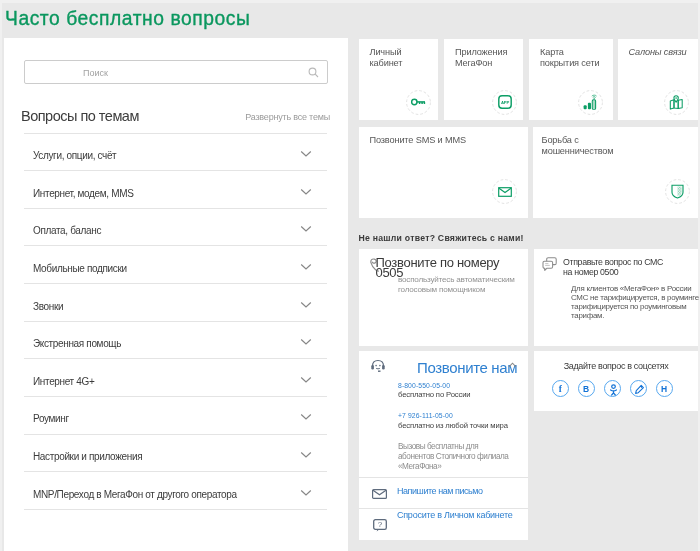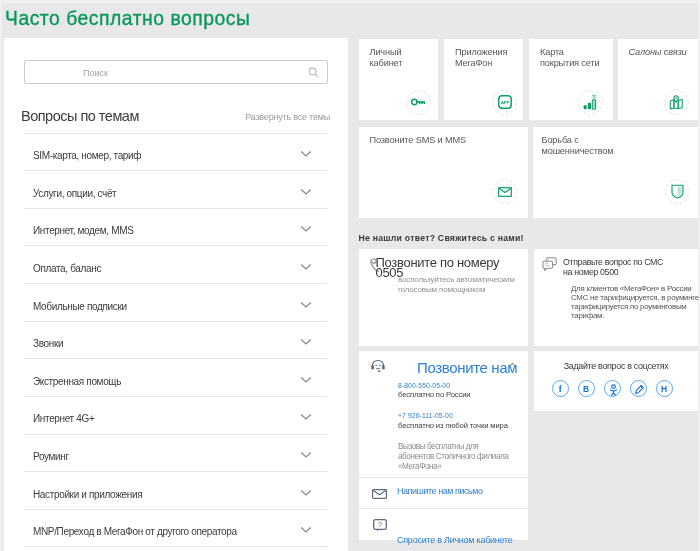--- a/index.html
+++ b/index.html
@@ -71,12 +71,6 @@
         <span class="t2">Развернуть все темы</span>
   </div>
   <div id="list">
-        <div class="row">
-          <span>SIM-карта, номер, тариф</span>
-          <svg width="12" height="8" viewBox="0 0 12 8">
-            <path d="M1.2 1.5 L6 6 L10.8 1.5" fill="none" stroke="#868686" stroke-width="1.15"></path>
-          </svg>
-        </div>
         <div class="row">
           <span>Услуги, опции, счёт</span>
           <svg width="12" height="8" viewBox="0 0 12 8">

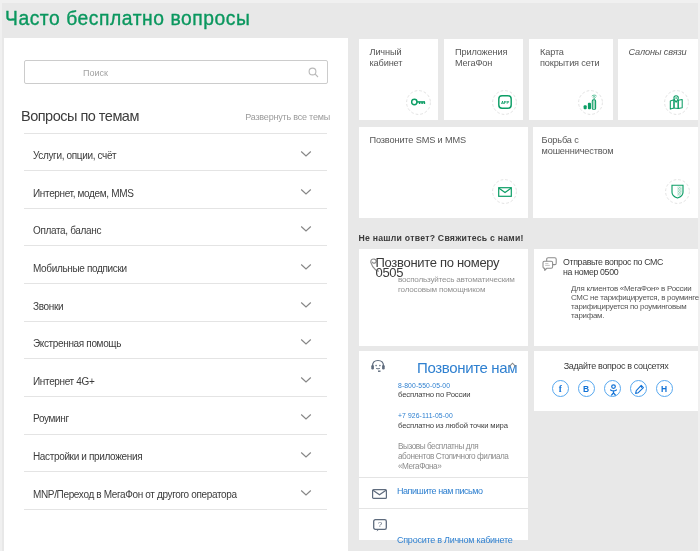--- a/index.html
+++ b/index.html
@@ -277,7 +277,7 @@
           <path d="M4.5 10.3 L3.6 12.4 L6.5 10.3" fill="#5e6b7d"></path>
           <text x="7" y="8.4" font-size="8" fill="#5e6b7d" text-anchor="middle" font-family="Liberation Sans">?</text>
         </svg>
-    <span style="top:26px;text-align:center;">Спросите в Личном кабинете</span>
+    <span style="top:1px;text-align:center;">Спросите в Личном кабинете</span>
   </div>
 </div>
 

